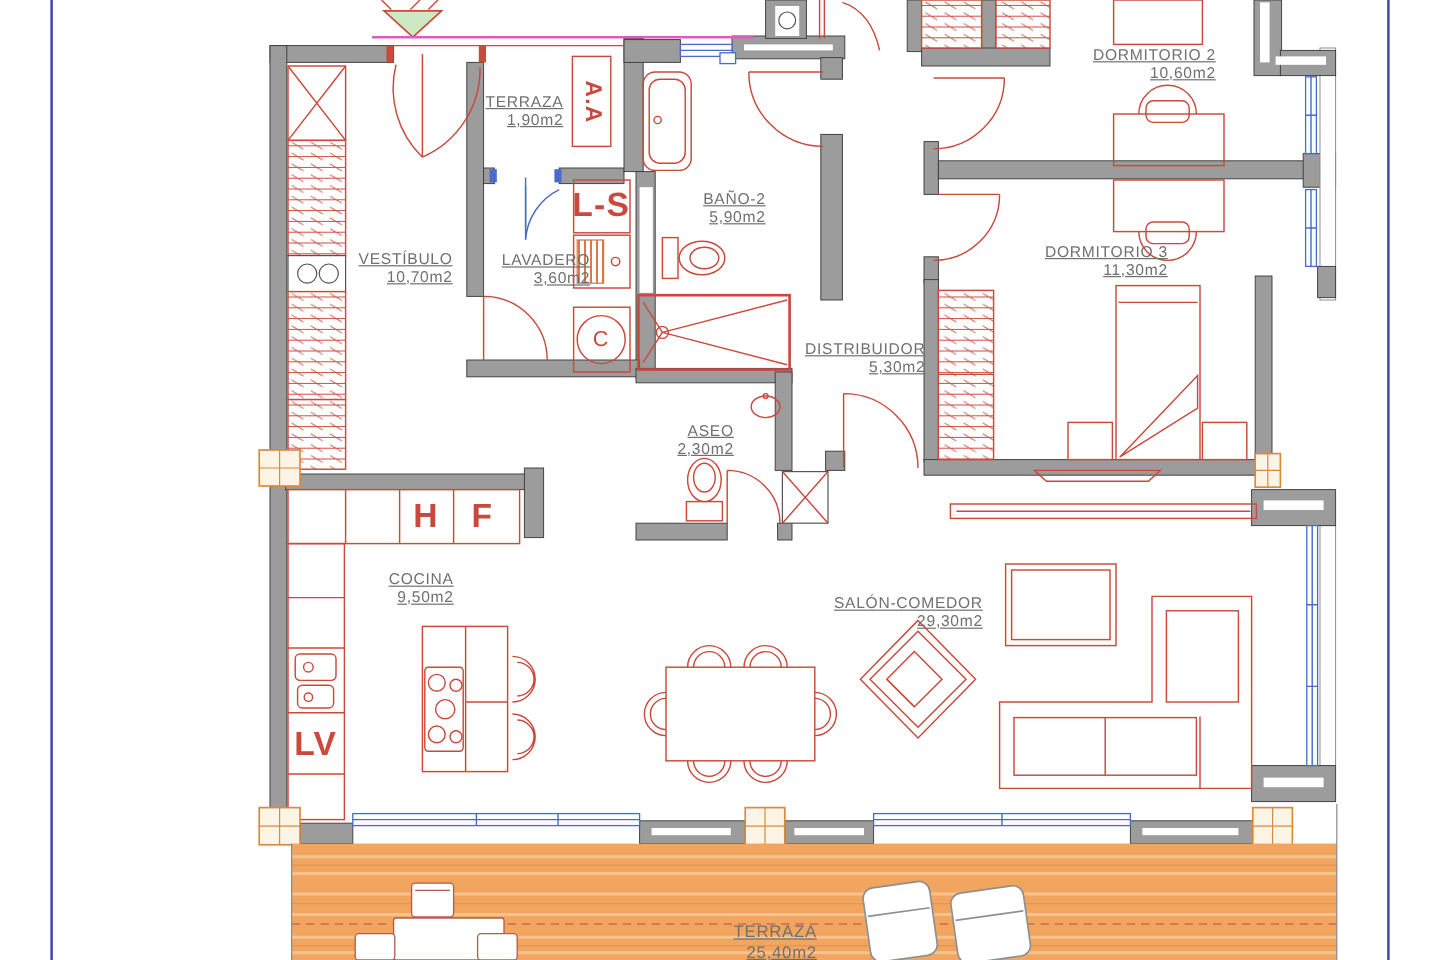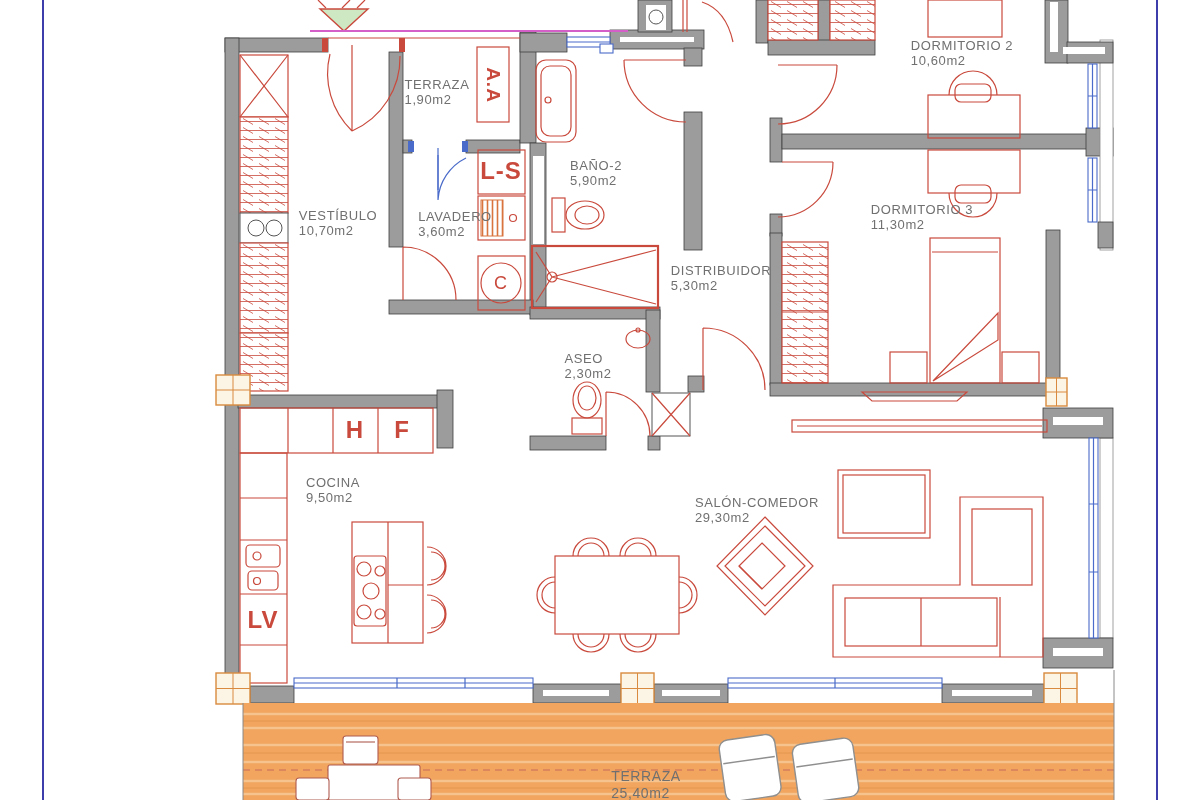--- a/index.html
+++ b/index.html
@@ -28,8 +28,8 @@
   .lounger{fill:#ffffff;stroke:#8f8f8f;stroke-width:1.4;}
   .dashred{stroke:#c96a5a;stroke-width:1.1;fill:none;stroke-dasharray:7 5;}
   
-  .rlabel{position:absolute;transform:translate(-50%,-50%);text-align:left;
-          color:var(--label);font-size:13px;line-height:15px;letter-spacing:.6px;white-space:nowrap;}
+  .rlabel{position:absolute;transform:translate(-50%,-50%);text-align:right;
+          color:var(--label);font-size:13px;line-height:15px;letter-spacing:.6px;white-space:nowrap;text-decoration:underline;}
   .rlabel.big{font-size:14px;line-height:17px;}
   .eqlabel{position:absolute;transform:translate(-50%,-50%);color:var(--red);
            font-size:24px;font-weight:bold;letter-spacing:1px;white-space:nowrap;}

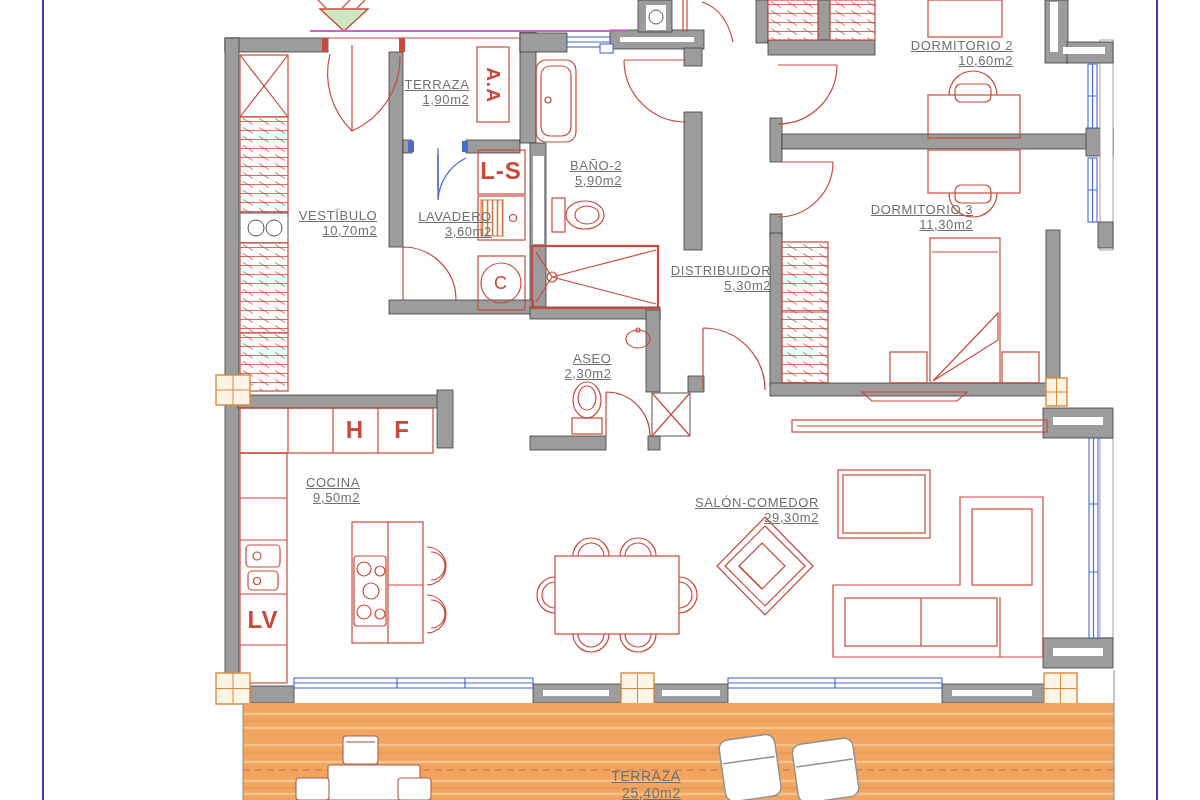--- a/index.html
+++ b/index.html
@@ -32,7 +32,7 @@
           color:var(--label);font-size:13px;line-height:15px;letter-spacing:.6px;white-space:nowrap;text-decoration:underline;}
   .rlabel.big{font-size:14px;line-height:17px;}
   .eqlabel{position:absolute;transform:translate(-50%,-50%);color:var(--red);
-           font-size:24px;font-weight:bold;letter-spacing:1px;white-space:nowrap;}
+           font-size:28px;font-weight:bold;letter-spacing:1px;white-space:nowrap;}
 </style>
 </head>
 <body>

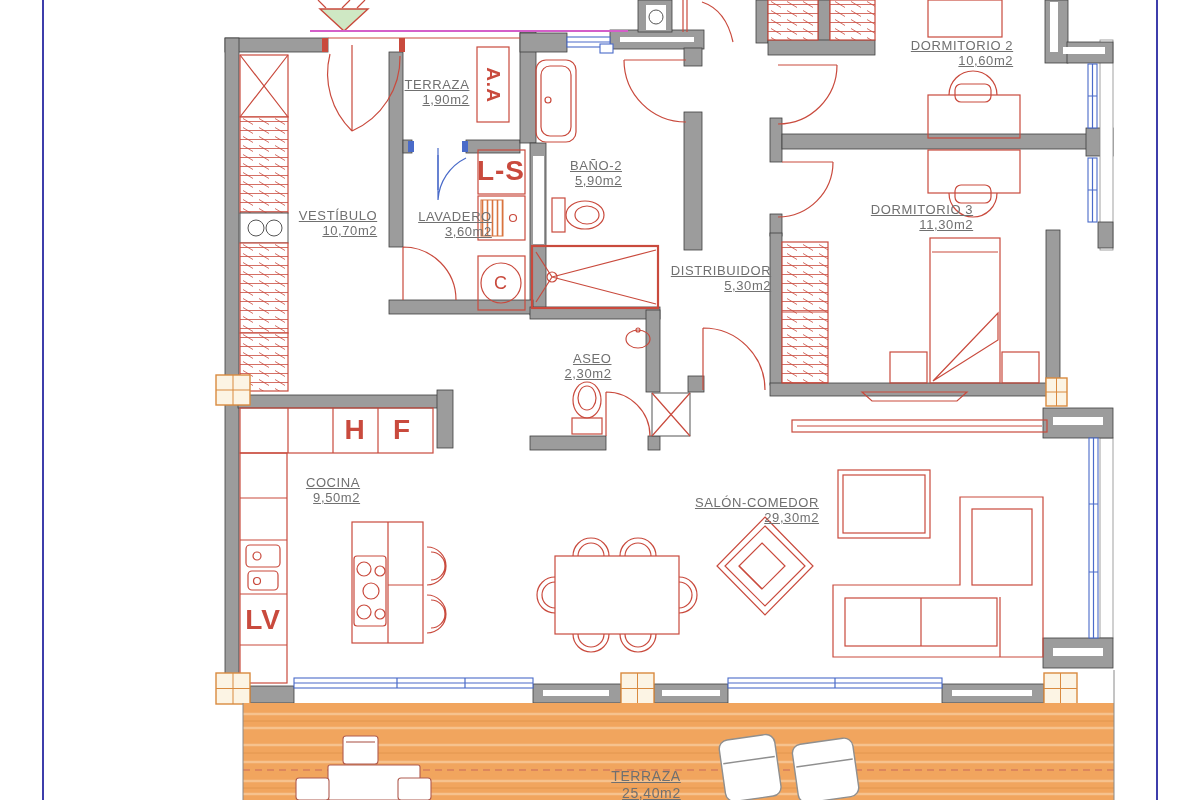--- a/index.html
+++ b/index.html
@@ -377,7 +377,7 @@
     <div>LAVADERO</div>
     <div>3,60m2</div>
   </div>
-  <div class="rlabel" style="left:596px;top:173px">
+  <div class="rlabel" style="left:612px;top:173px">
     <div>BAÑO-2</div>
     <div>5,90m2</div>
   </div>

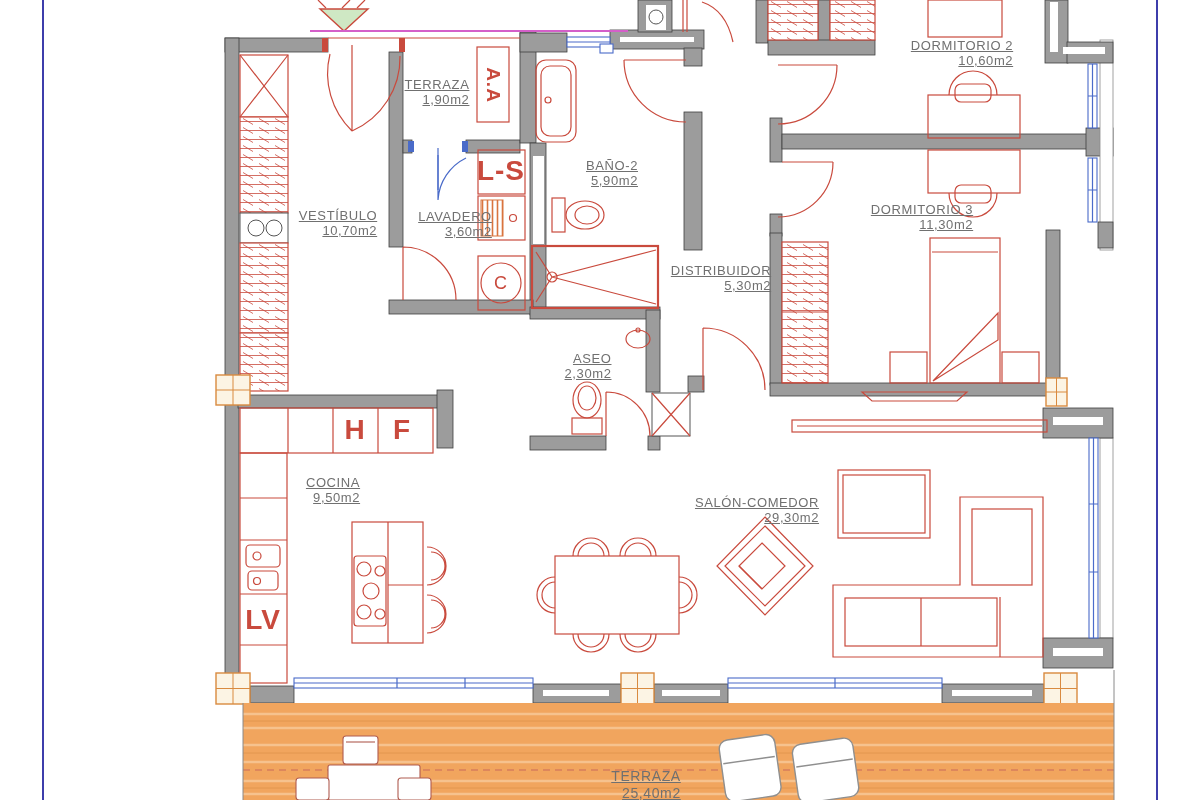--- a/index.html
+++ b/index.html
@@ -389,7 +389,7 @@
     <div>DORMITORIO 3</div>
     <div>11,30m2</div>
   </div>
-  <div class="rlabel" style="left:721px;top:278px">
+  <div class="rlabel" style="left:721px;top:298px">
     <div>DISTRIBUIDOR</div>
     <div>5,30m2</div>
   </div>

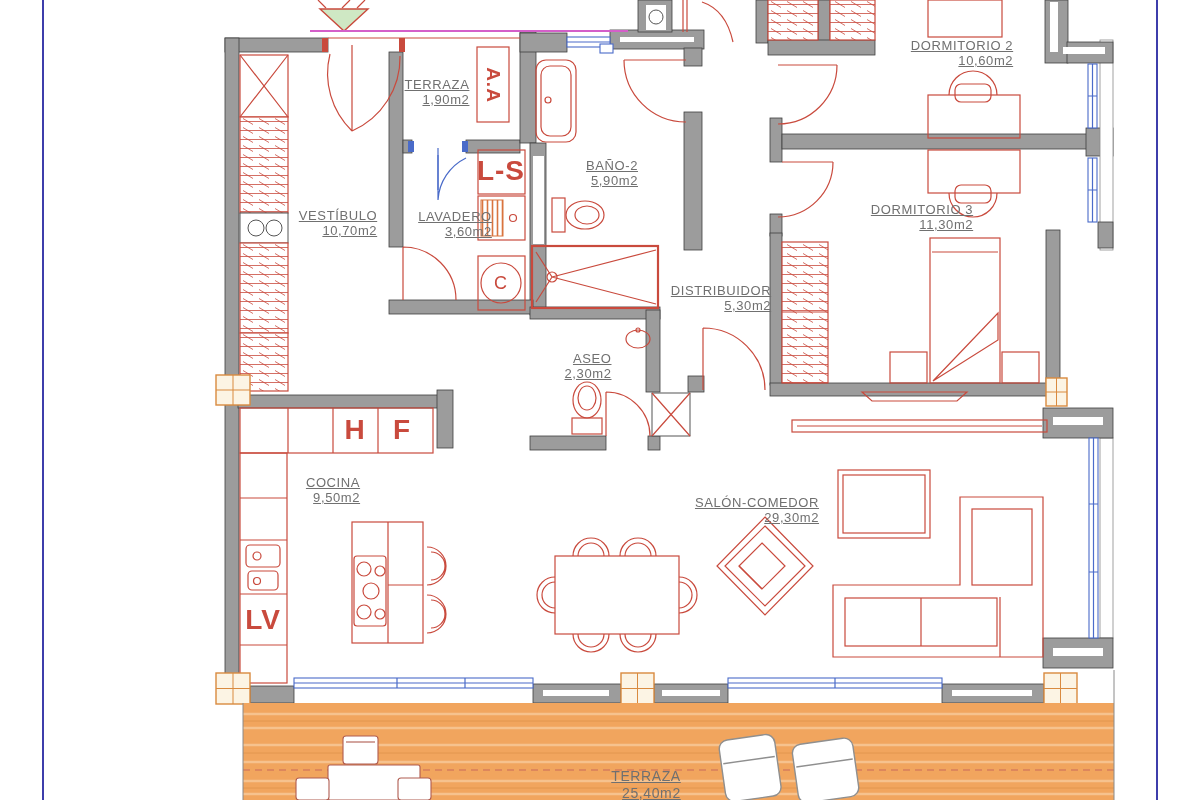--- a/index.html
+++ b/index.html
@@ -397,7 +397,7 @@
     <div>ASEO</div>
     <div>2,30m2</div>
   </div>
-  <div class="rlabel" style="left:333px;top:490px">
+  <div class="rlabel" style="left:351px;top:490px">
     <div>COCINA</div>
     <div>9,50m2</div>
   </div>

